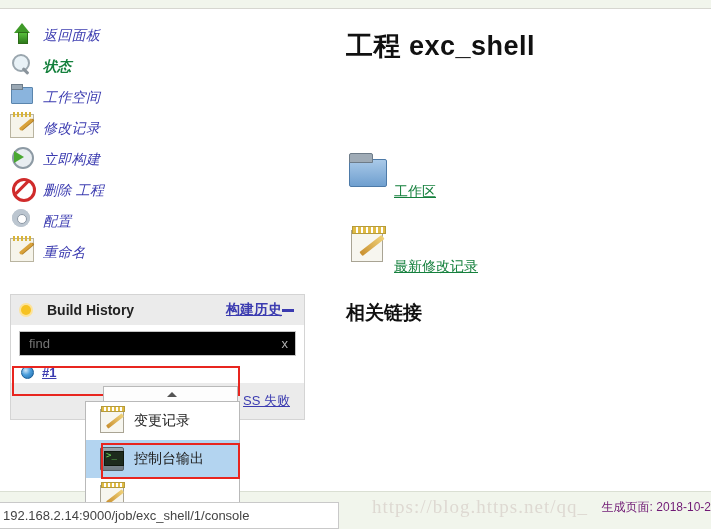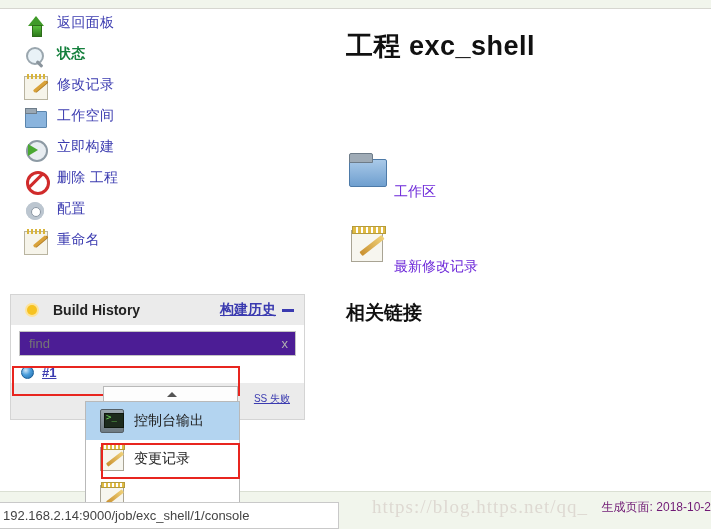--- a/index.html
+++ b/index.html
@@ -25,9 +25,10 @@
     position:absolute; left:0; top:14px; width:300px;
   }
   .side-item {
-    display:flex; align-items:flex-start;
-    height:31px; padding-left:24px;
+    display:flex; align-items:flex-end;
+    height:31px; padding-left:10px;
     text-decoration:none;
+    font-style:italic;
   }
   .side-ico {
     width:24px; height:24px; margin-right:9px;

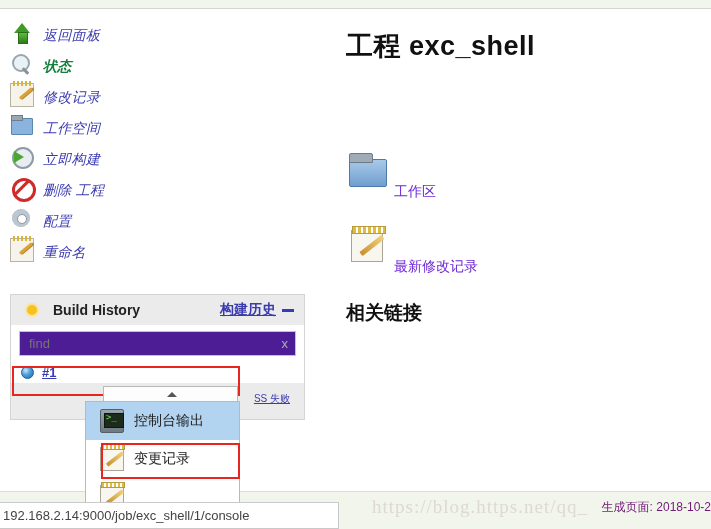--- a/index.html
+++ b/index.html
@@ -289,13 +289,13 @@
   </div>
 
   <div class="side-item">
+    <span class="side-ico ico-folder"></span>
+    <span class="side-label">工作空间</span>
+  </div>
+
+  <div class="side-item">
     <span class="side-ico ico-note"></span>
     <span class="side-label">修改记录</span>
-  </div>
-
-  <div class="side-item">
-    <span class="side-ico ico-folder"></span>
-    <span class="side-label">工作空间</span>
   </div>
 
   <div class="side-item">

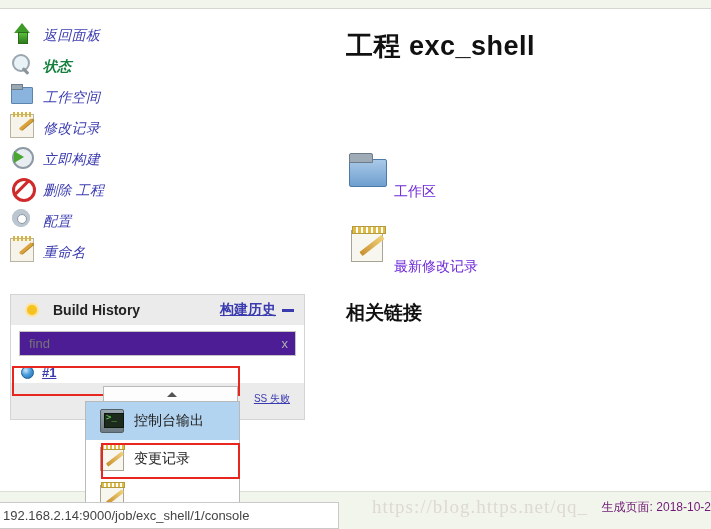--- a/index.html
+++ b/index.html
@@ -140,7 +140,7 @@
     transform:rotate(-38deg); border-radius:1px;
   }
   .c-link {
-    font-size:14px; color:#6d28d9; margin-top:45px;
+    font-size:14px; color:#15803d; text-decoration:underline;margin-top:45px;
   }
   #section-title {
     font-size:19px; font-weight:bold; color:#111;

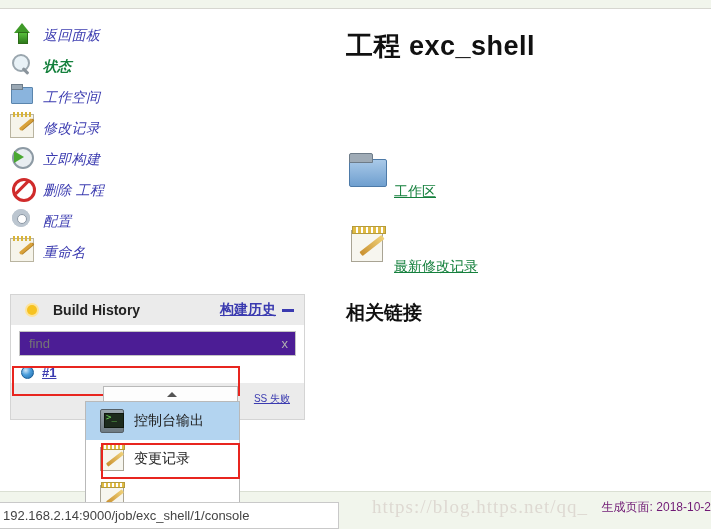--- a/index.html
+++ b/index.html
@@ -154,7 +154,7 @@
   }
   #bh-head {
     display:flex; align-items:center; height:30px;
-    padding:0 10px 0 14px; background:#ebebeb;
+    padding:0 10px 0 8px; background:#ebebeb;
   }
   #bh-sun {
     width:14px; height:14px; position:relative; margin-right:14px; flex:0 0 14px;

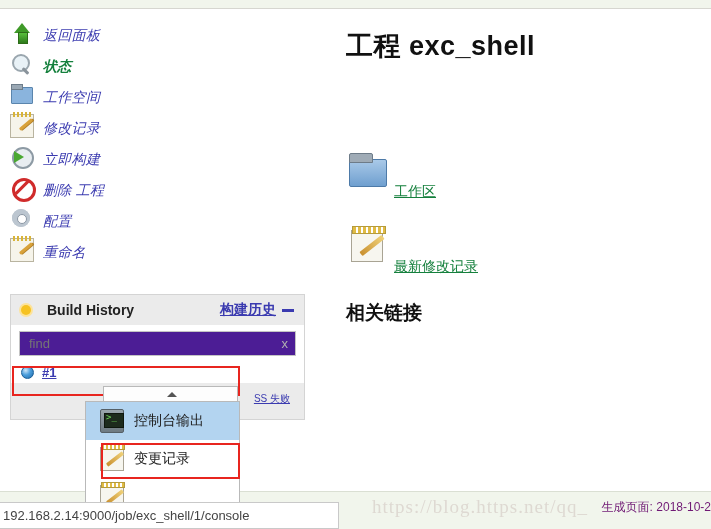--- a/index.html
+++ b/index.html
@@ -164,7 +164,7 @@
     border-radius:50%; background:#f6c221; box-shadow:0 0 0 2px #fde39a;
   }
   #bh-title { font-size:14px; font-weight:bold; color:#222; }
-  #bh-right { margin-left:auto; display:flex; align-items:center; gap:6px; }
+  #bh-right { margin-left:auto; display:flex; align-items:center; }
   #bh-cn { font-size:14px; color:#3b3bb0; text-decoration:underline; font-weight:bold;}
   #bh-minus { width:12px; height:3px; background:#3b3bb0; }
 

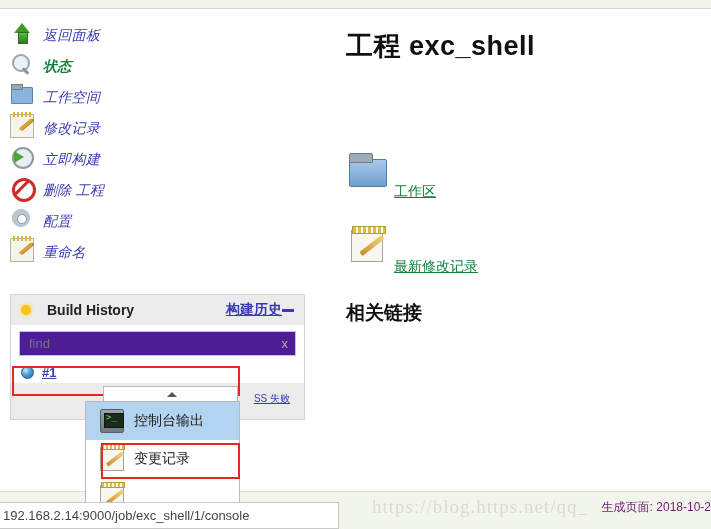--- a/index.html
+++ b/index.html
@@ -171,7 +171,7 @@
   #bh-body { background:#fff; padding:6px 8px 0 8px; }
   #find-box {
     display:flex; align-items:center;
-    height:25px; border:1px solid #c4c4c4; background:#4c1d95;
+    height:25px; border:1px solid #c4c4c4; background:#000000;
     padding:0 7px; margin-bottom:5px;
   }
   #find-input {

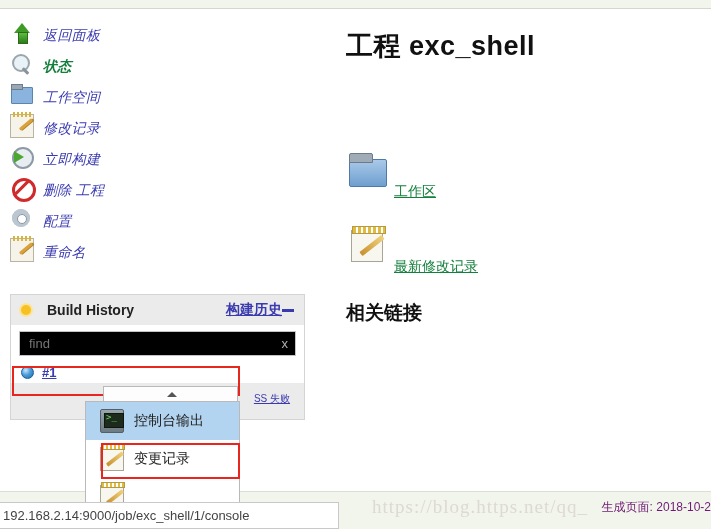--- a/index.html
+++ b/index.html
@@ -194,7 +194,7 @@
   #bh-foot { height:36px; background:#ebebeb; position:relative; }
   #rss-fail {
     position:absolute; right:14px; top:9px;
-    font-size:10px; color:#3b3bb0; text-decoration:underline;
+    font-size:13px; color:#3b3bb0; text-decoration:underline;
   }
 
   

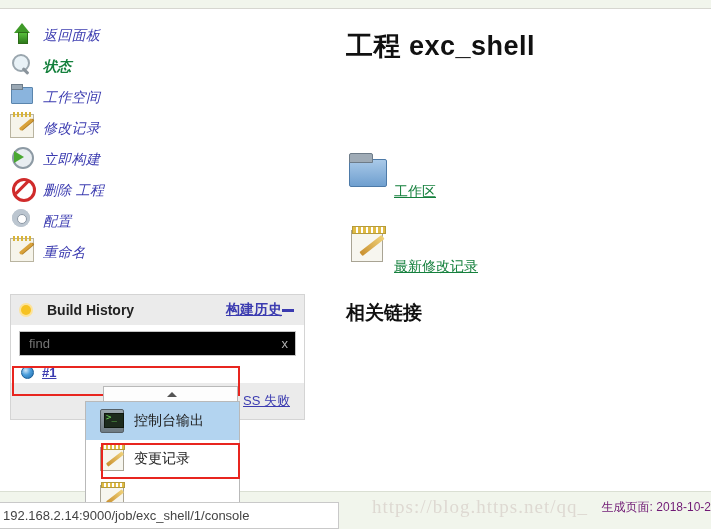--- a/index.html
+++ b/index.html
@@ -372,16 +372,16 @@
 <div id="caret-tab"></div>
 
 <div id="dropdown">
+  <div class="menu-item">
+    <span class="menu-ico mi-note"></span>
+    <span class="menu-label">变更记录</span>
+  </div>
   <div class="menu-item sel">
     <span class="menu-ico mi-console"></span>
     <span class="menu-label">控制台输出</span>
   </div>
   <div class="menu-item">
     <span class="menu-ico mi-note"></span>
-    <span class="menu-label">变更记录</span>
-  </div>
-  <div class="menu-item">
-    <span class="menu-ico mi-note"></span>
   </div>
 </div>
 

